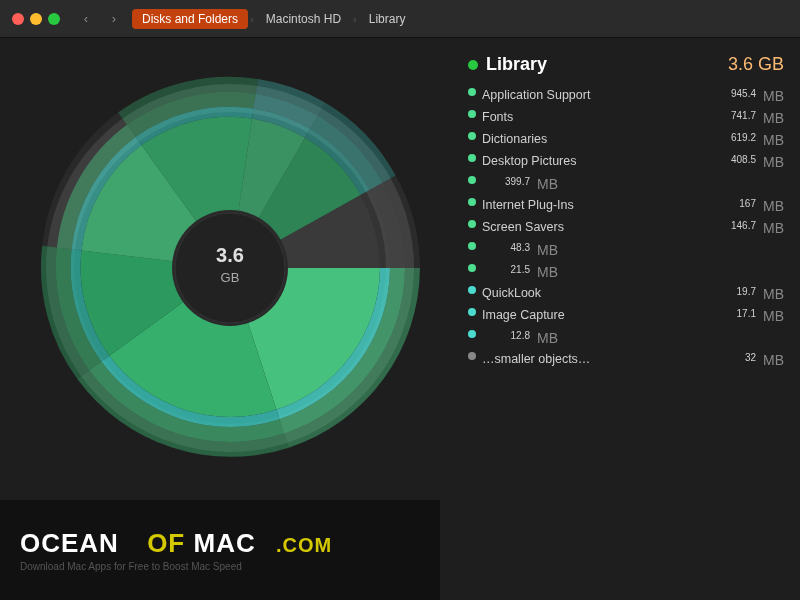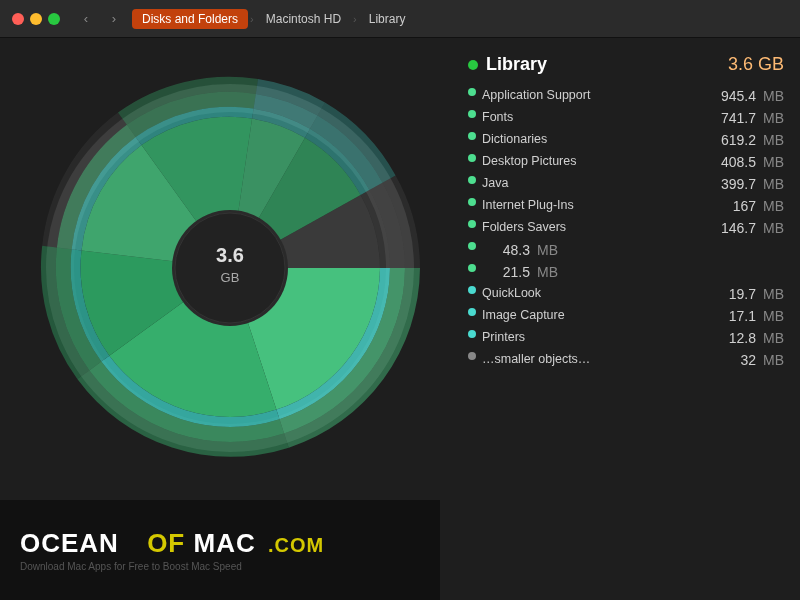--- a/index.html
+++ b/index.html
@@ -149,7 +149,7 @@
     }
 
     .data-value {
-      font-size: 14px;
+      font-size: 10px;
       color: #d0d0d0;
       text-align: right;
       min-width: 48px;

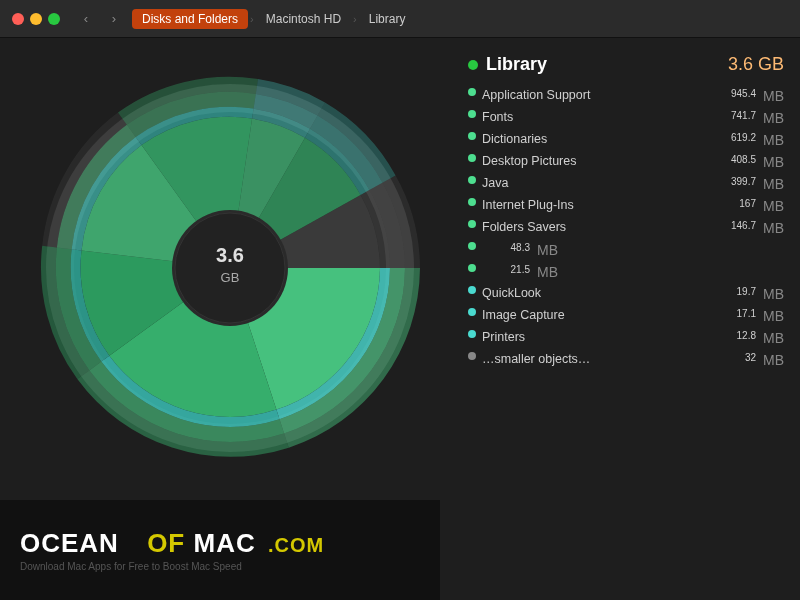--- a/index.html
+++ b/index.html
@@ -321,7 +321,6 @@
         </div>
         <div class="data-row" data-name="list-item">
           <span class="data-dot" data-name="item-dot" style="background: rgb(77, 222, 143);"></span>
-          <span class="data-name" data-name="item-name">Java</span>
           <span class="data-value" data-name="item-value">399.7</span>
           <span class="data-unit" data-name="item-unit">MB</span>
         </div>

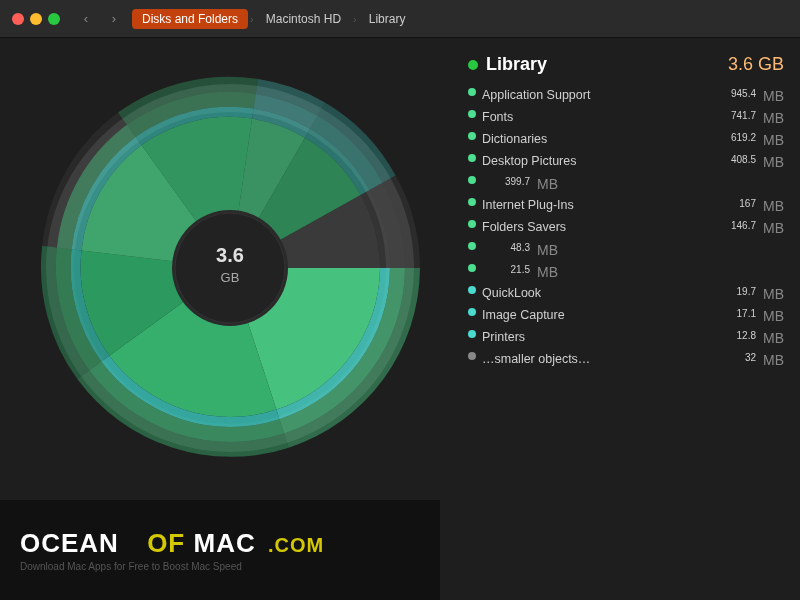--- a/index.html
+++ b/index.html
@@ -332,7 +332,7 @@
         </div>
         <div class="data-row" data-name="list-item">
           <span class="data-dot" data-name="item-dot" style="background: rgb(77, 222, 143);"></span>
-          <span class="data-name" data-name="item-name">Folders Savers</span>
+          <span class="data-name" data-name="item-name">Screen Savers</span>
           <span class="data-value" data-name="item-value">146.7</span>
           <span class="data-unit" data-name="item-unit">MB</span>
         </div>

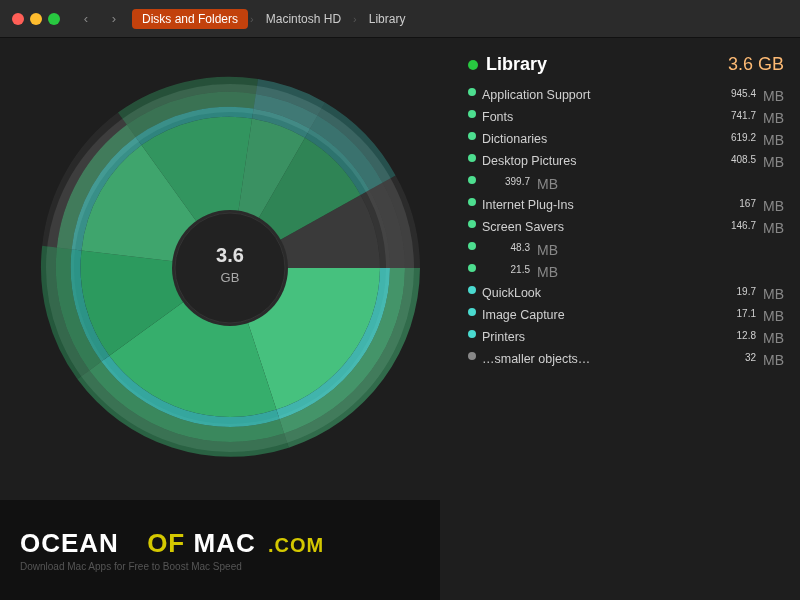--- a/index.html
+++ b/index.html
@@ -360,7 +360,6 @@
         </div>
         <div class="data-row" data-name="list-item">
           <span class="data-dot" data-name="item-dot" style="background: rgb(74, 218, 207);"></span>
-          <span class="data-name" data-name="item-name">Printers</span>
           <span class="data-value" data-name="item-value">12.8</span>
           <span class="data-unit" data-name="item-unit">MB</span>
         </div>

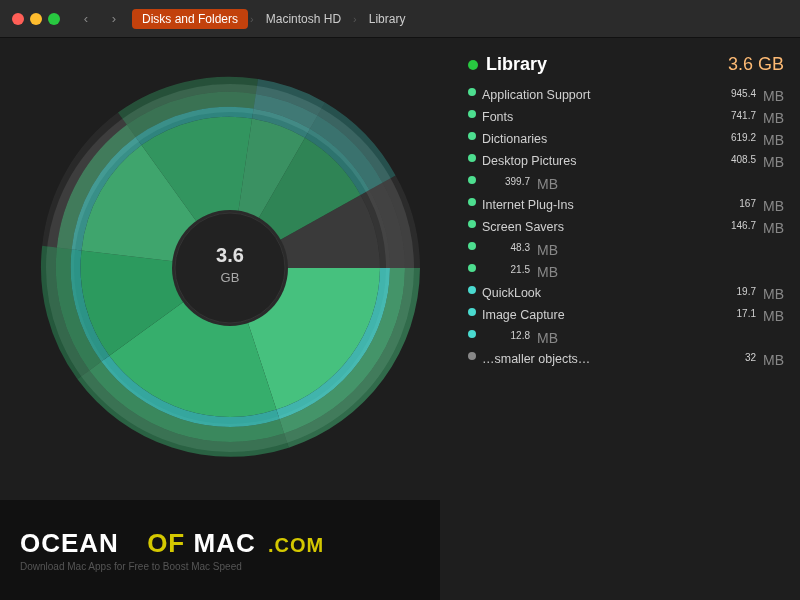--- a/index.html
+++ b/index.html
@@ -192,7 +192,7 @@
       font-size: 20px;
       font-weight: 700;
       color: #d4c800;
-      margin-left: 4px;
+      margin-left: 12px;
     }
 
     .watermark-sub {

